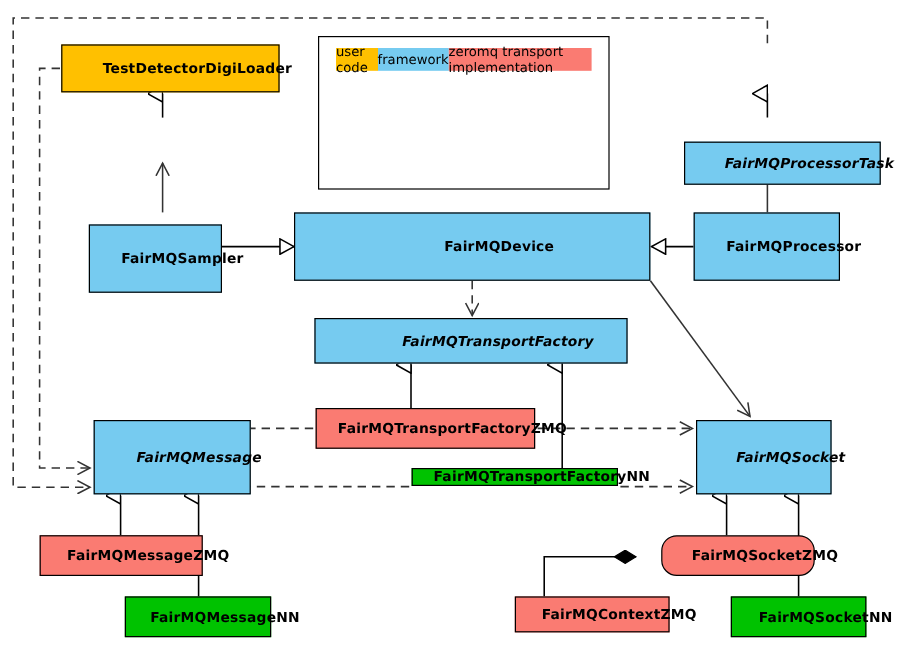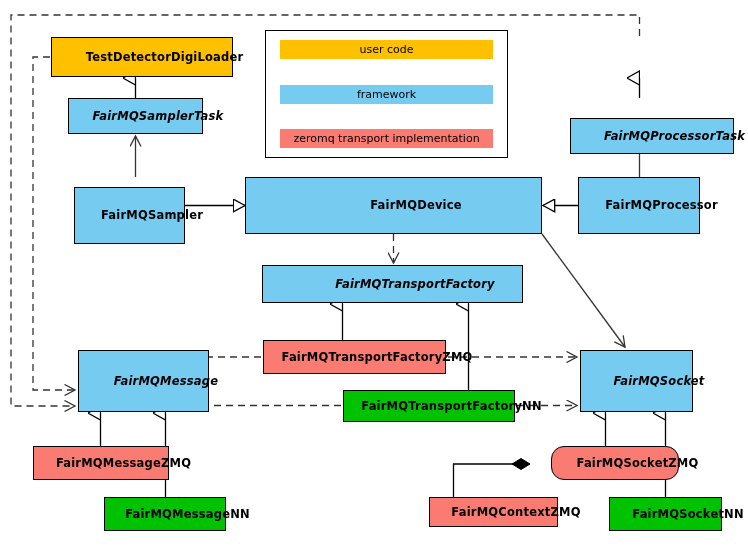--- a/index.html
+++ b/index.html
@@ -52,7 +52,7 @@
     border: 1.6px solid #000000;
     background: #ffffff;
     display: flex;
-    flex-direction: column;
+    flex-direction: row;
     justify-content: space-between;
     padding: 9px 14px;
   }

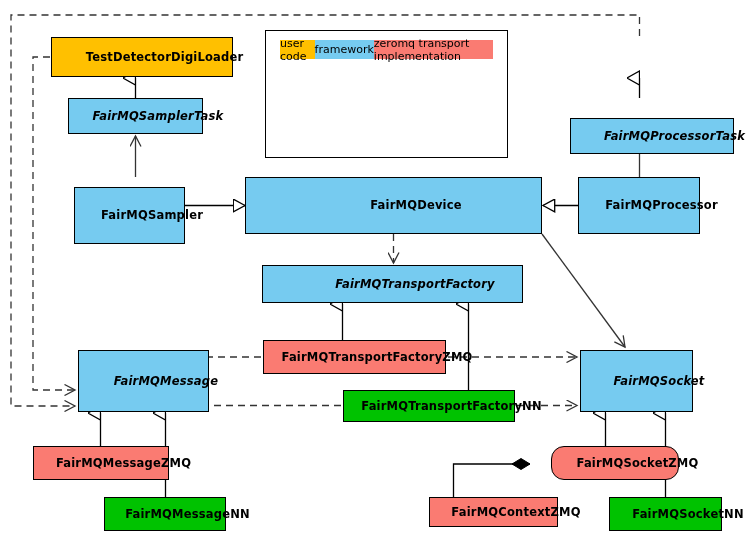--- a/index.html
+++ b/index.html
@@ -150,9 +150,6 @@
   </div>
 
 
-  <div class="uml-box c-framework abstract" style="left:68px; top:98px; width:135px; height:36px;">
-    <span>FairMQSamplerTask</span>
-  </div>
 
   <div class="uml-box c-framework abstract" style="left:570px; top:98px; width:164px; height:36px;margin-top:20px;">
     <span>FairMQProcessorTask</span>

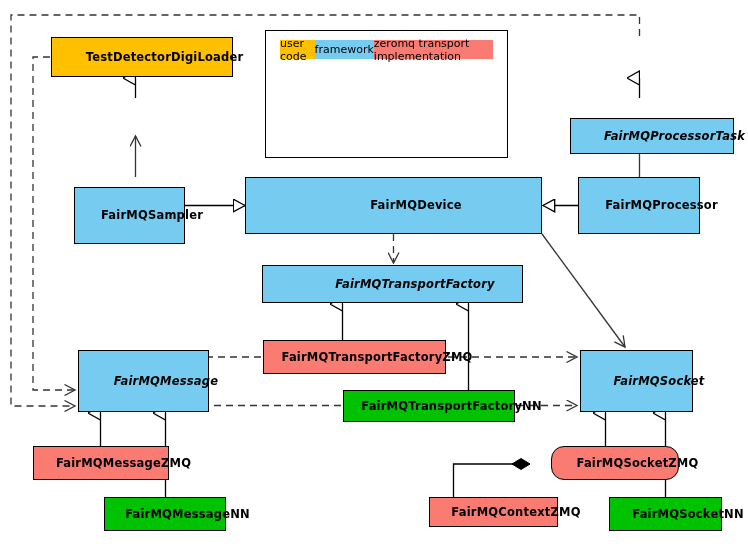--- a/index.html
+++ b/index.html
@@ -175,7 +175,7 @@
     <span>FairMQTransportFactoryZMQ</span>
   </div>
 
-  <div class="uml-box c-nn" style="left:343px; top:390px; width:172px; height:32px;">
+  <div class="uml-box c-nn" style="left:343px; top:390px; width:172px; height:15px;">
     <span>FairMQTransportFactoryNN</span>
   </div>
 

